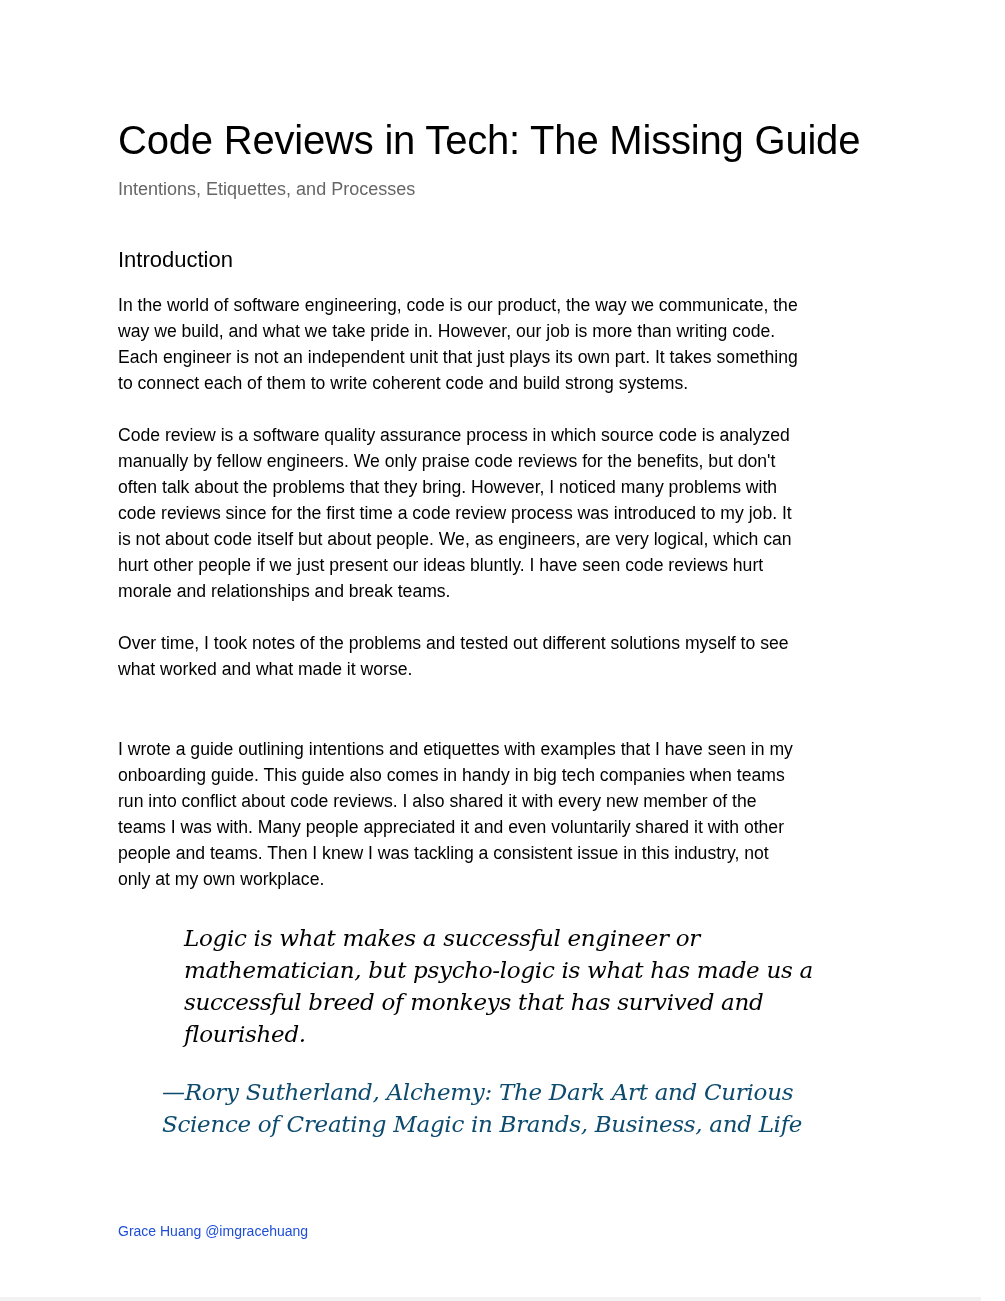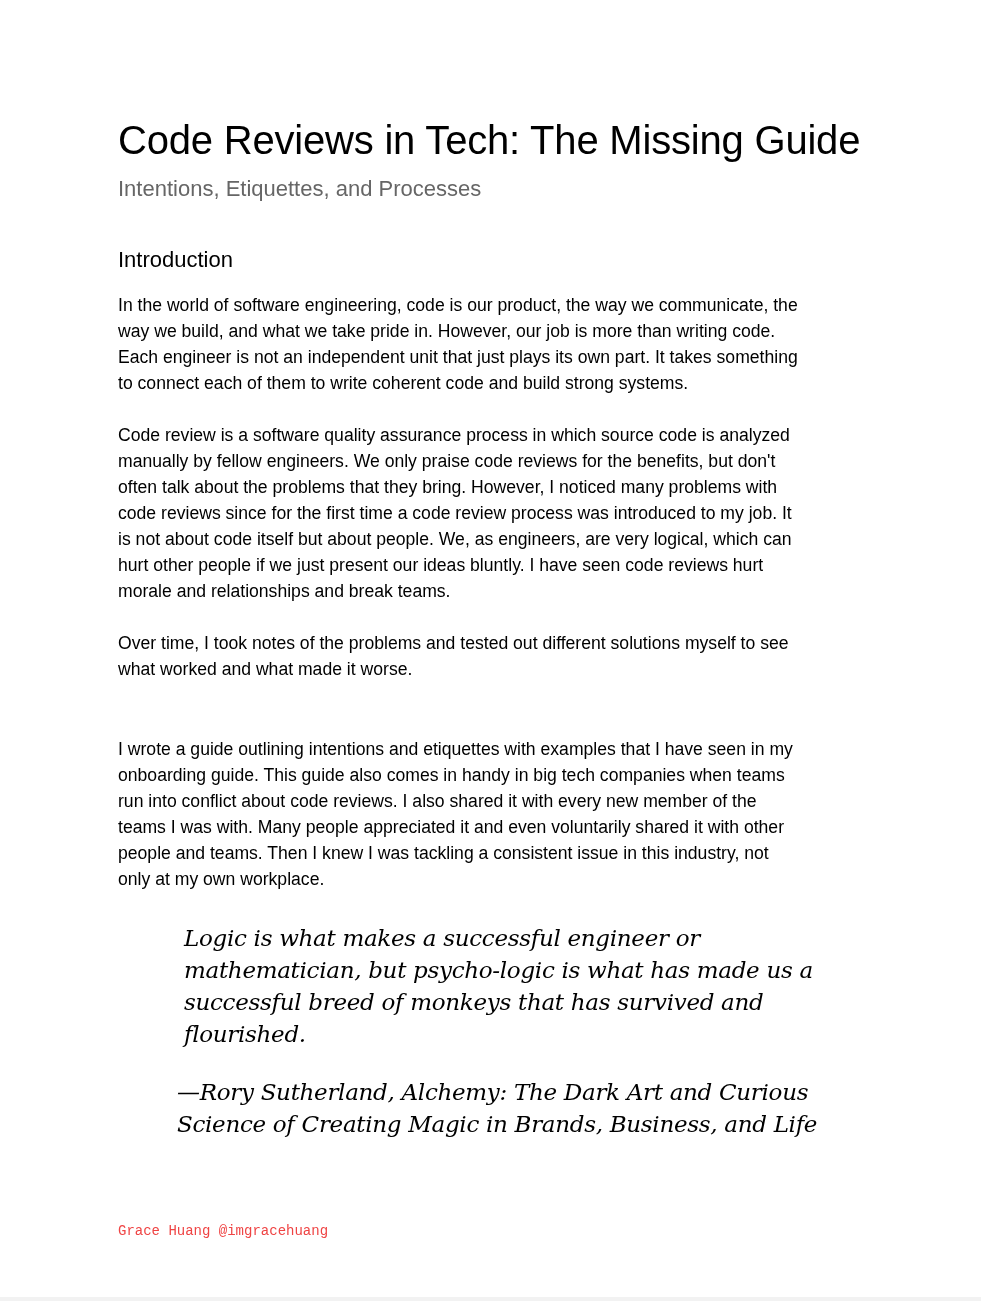--- a/index.html
+++ b/index.html
@@ -19,7 +19,7 @@
     .subtitle {
       position: absolute; left: 118px; top: 175px;
       font-family: "Liberation Sans", sans-serif;
-      font-size: 22px; line-height: 28px; color: #666666;
+      font-size: 18px; line-height: 28px; color: #666666;
       white-space: nowrap; margin: 0; font-weight: normal;
     }
     .heading {

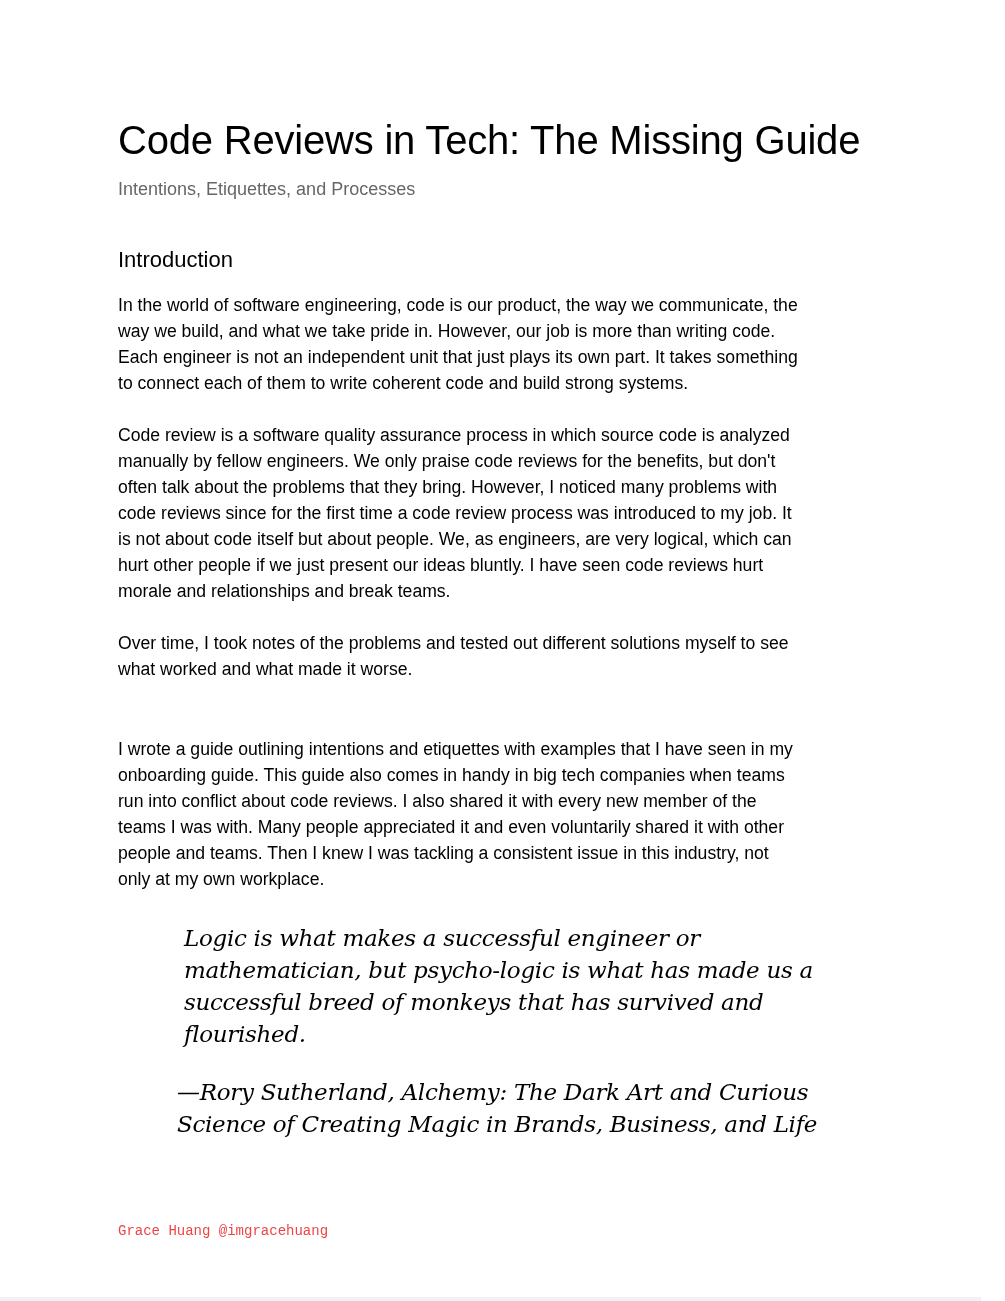--- a/index.html
+++ b/index.html
@@ -47,9 +47,9 @@
     }
     .quote .line { display: block; white-space: nowrap; letter-spacing: -0.3px; }
     .attrib {
-      position: absolute; left: 177px; top: 1076px; width: 680px;
+      position: absolute; left: 162px; top: 1076px; width: 680px;
       font-family: "DejaVu Serif", "Liberation Serif", serif;
-      font-style: italic; font-size: 23px; line-height: 32px; color: #000000;
+      font-style: italic; font-size: 23px; line-height: 32px; color: #0c4a6e;
       margin: 0;
     }
     .attrib .line { display: block; white-space: nowrap; letter-spacing: -0.3px; }

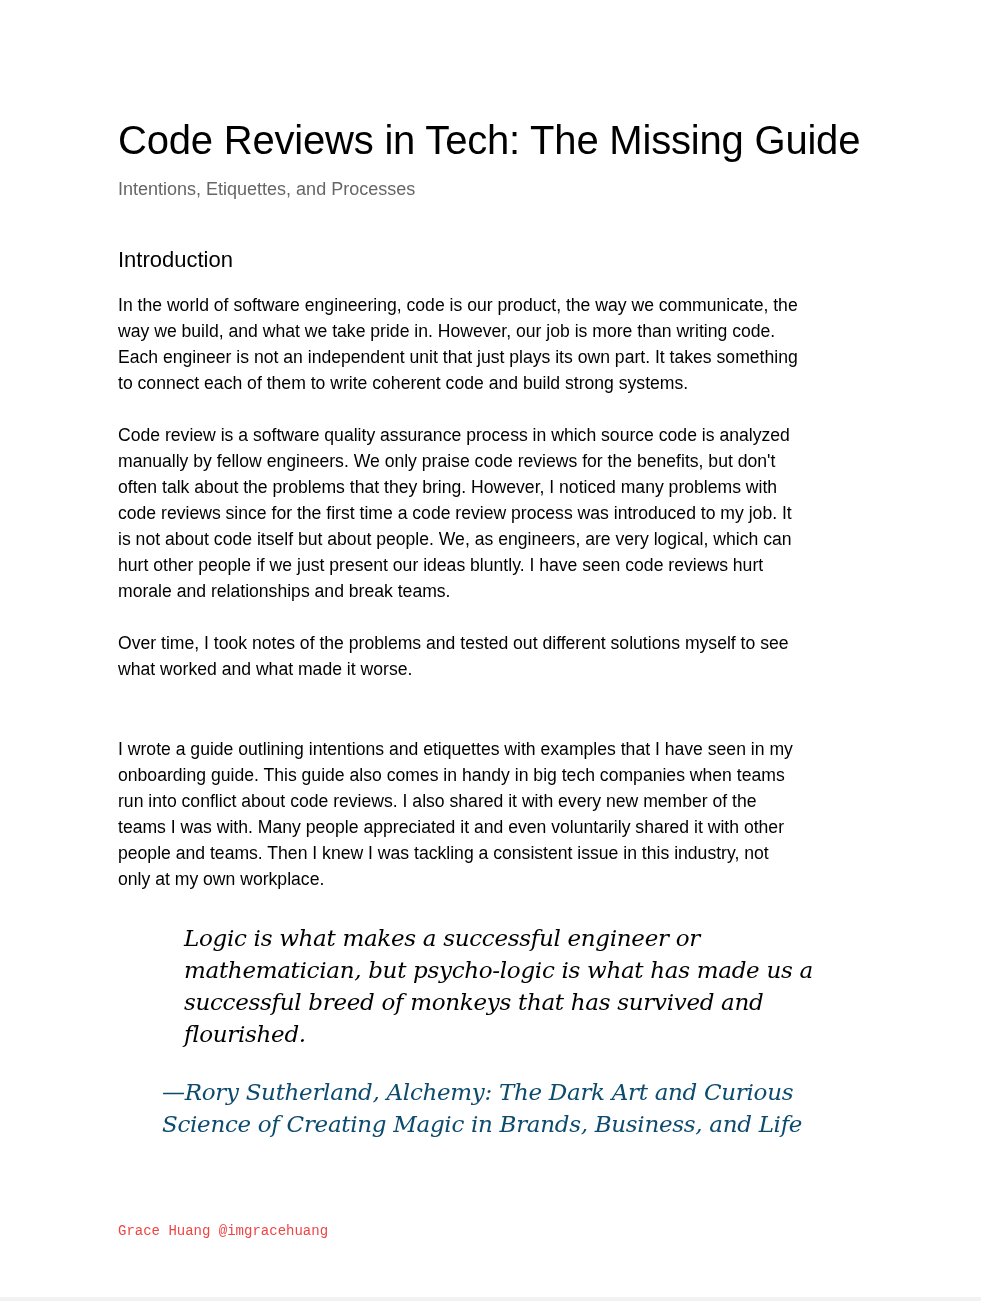--- a/index.html
+++ b/index.html
@@ -55,8 +55,8 @@
     .attrib .line { display: block; white-space: nowrap; letter-spacing: -0.3px; }
     .footer {
       position: absolute; left: 118px; top: 1222px;
-      font-family: Liberation Mono, monospace;
-      font-size: 14px; line-height: 18px; color: #ef4444;
+      font-family: Liberation Sans, sans-serif;
+      font-size: 14px; line-height: 18px; color: #1d4ed8;
       white-space: nowrap;
     }
   </style>

